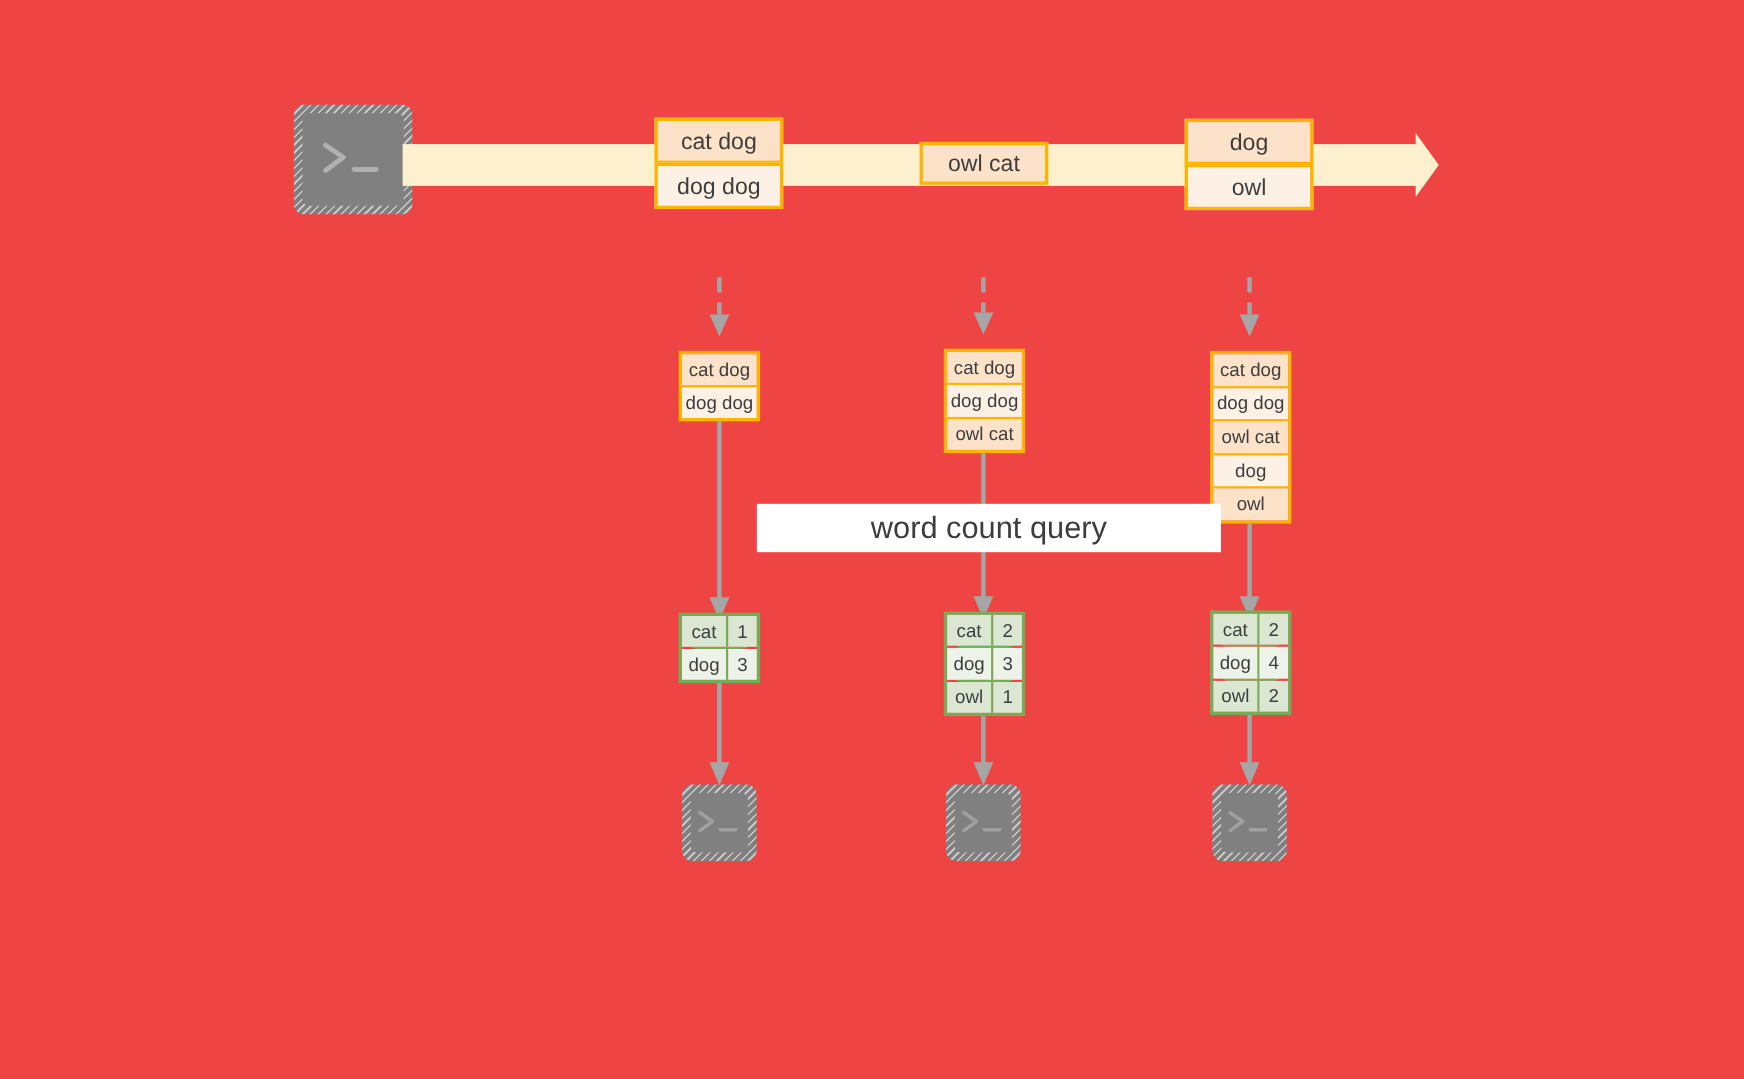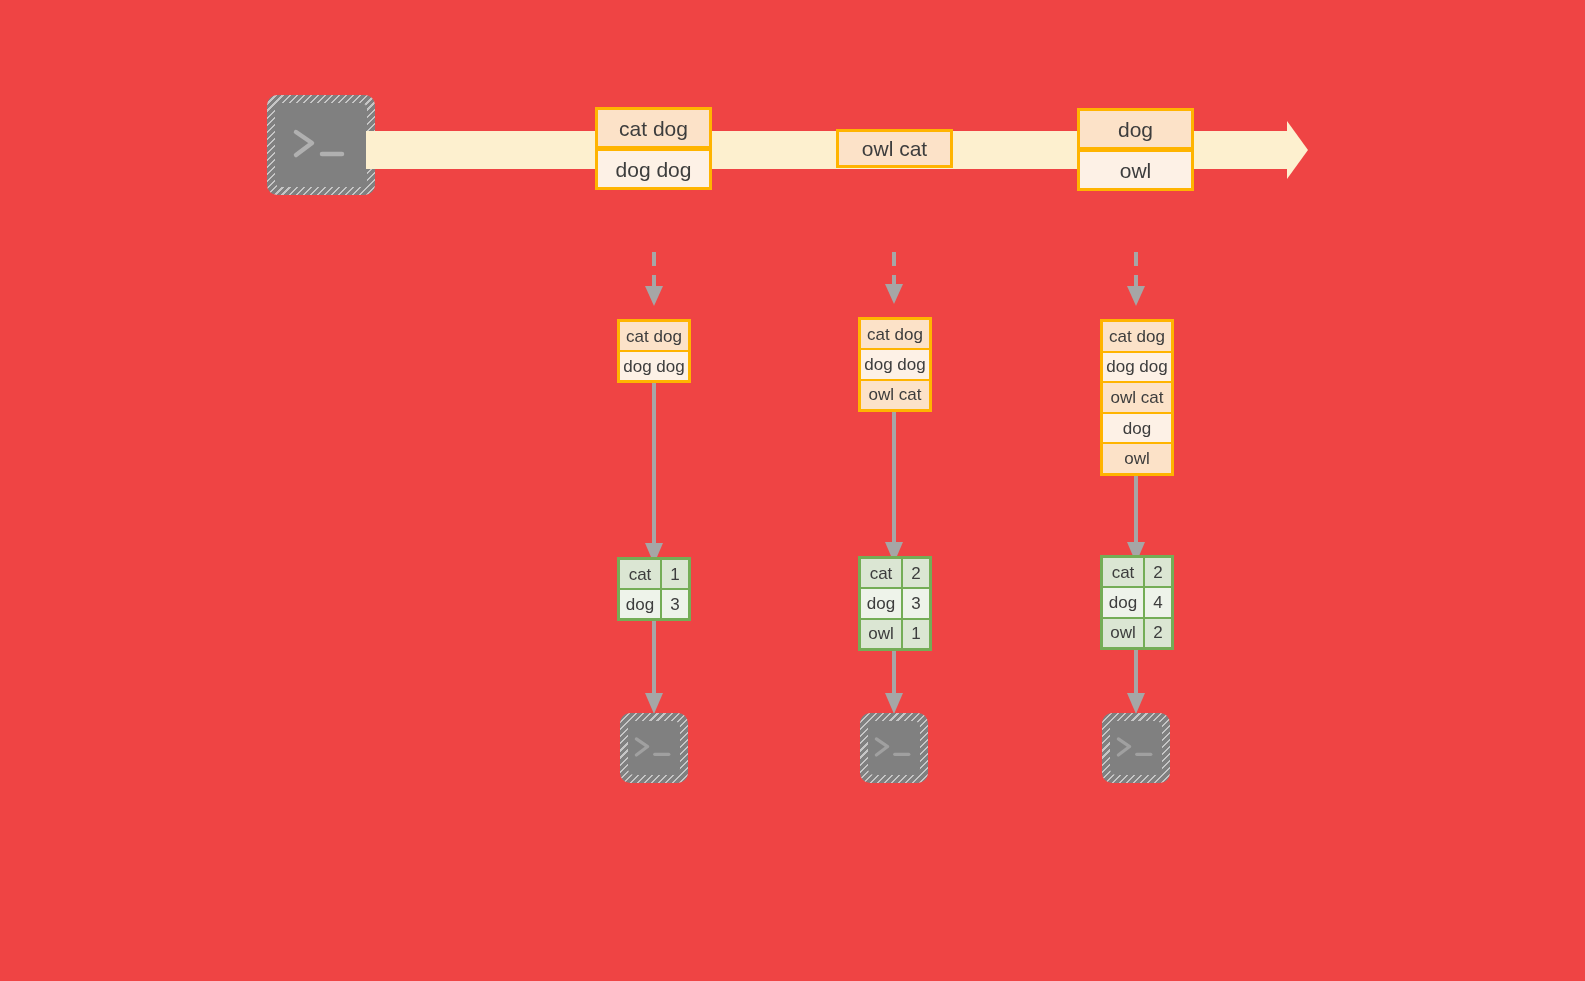--- a/index.html
+++ b/index.html
@@ -301,6 +301,7 @@
     </svg>
   </div>
 
+  <div class="wclabel" style="left:688px; top:458px; width:422px; height:44px; font-size:28px;">word count query</div>
 
 </div>
 

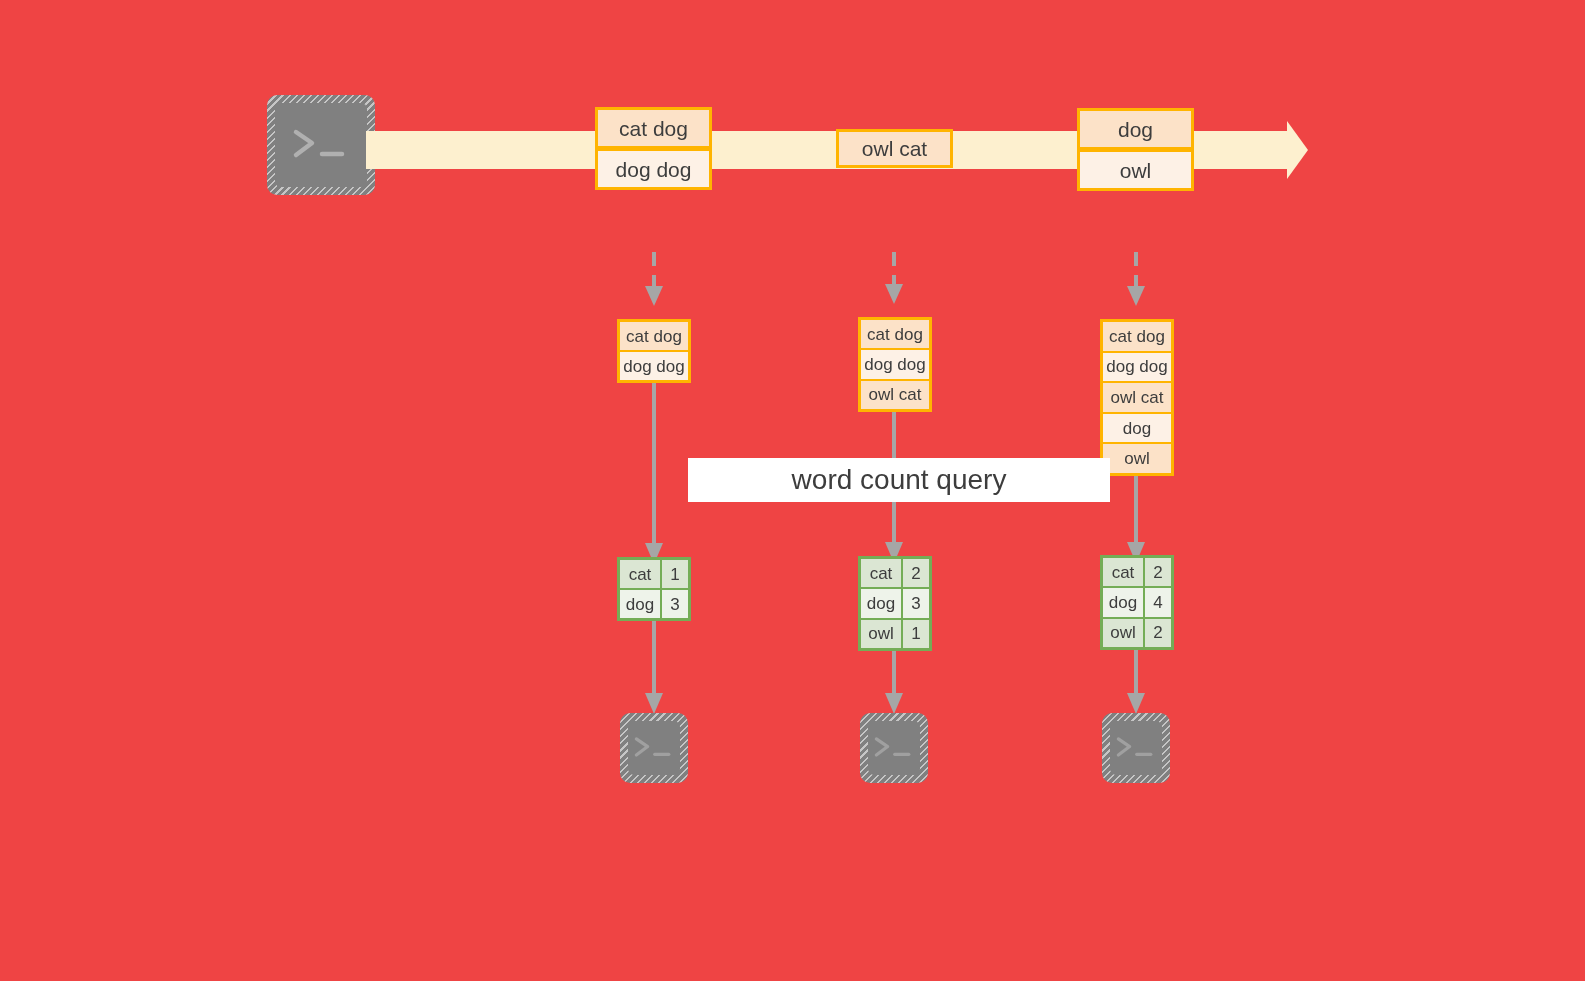--- a/index.html
+++ b/index.html
@@ -108,6 +108,7 @@
     display: flex;
     border-bottom: 2px solid #74ad56;
     box-sizing: border-box;
+    border-radius: 15px;
   }
   .gtable .grow:last-child { border-bottom: none; }
   .gtable .grow.dark  .gc { background: #dbe6d3; }

